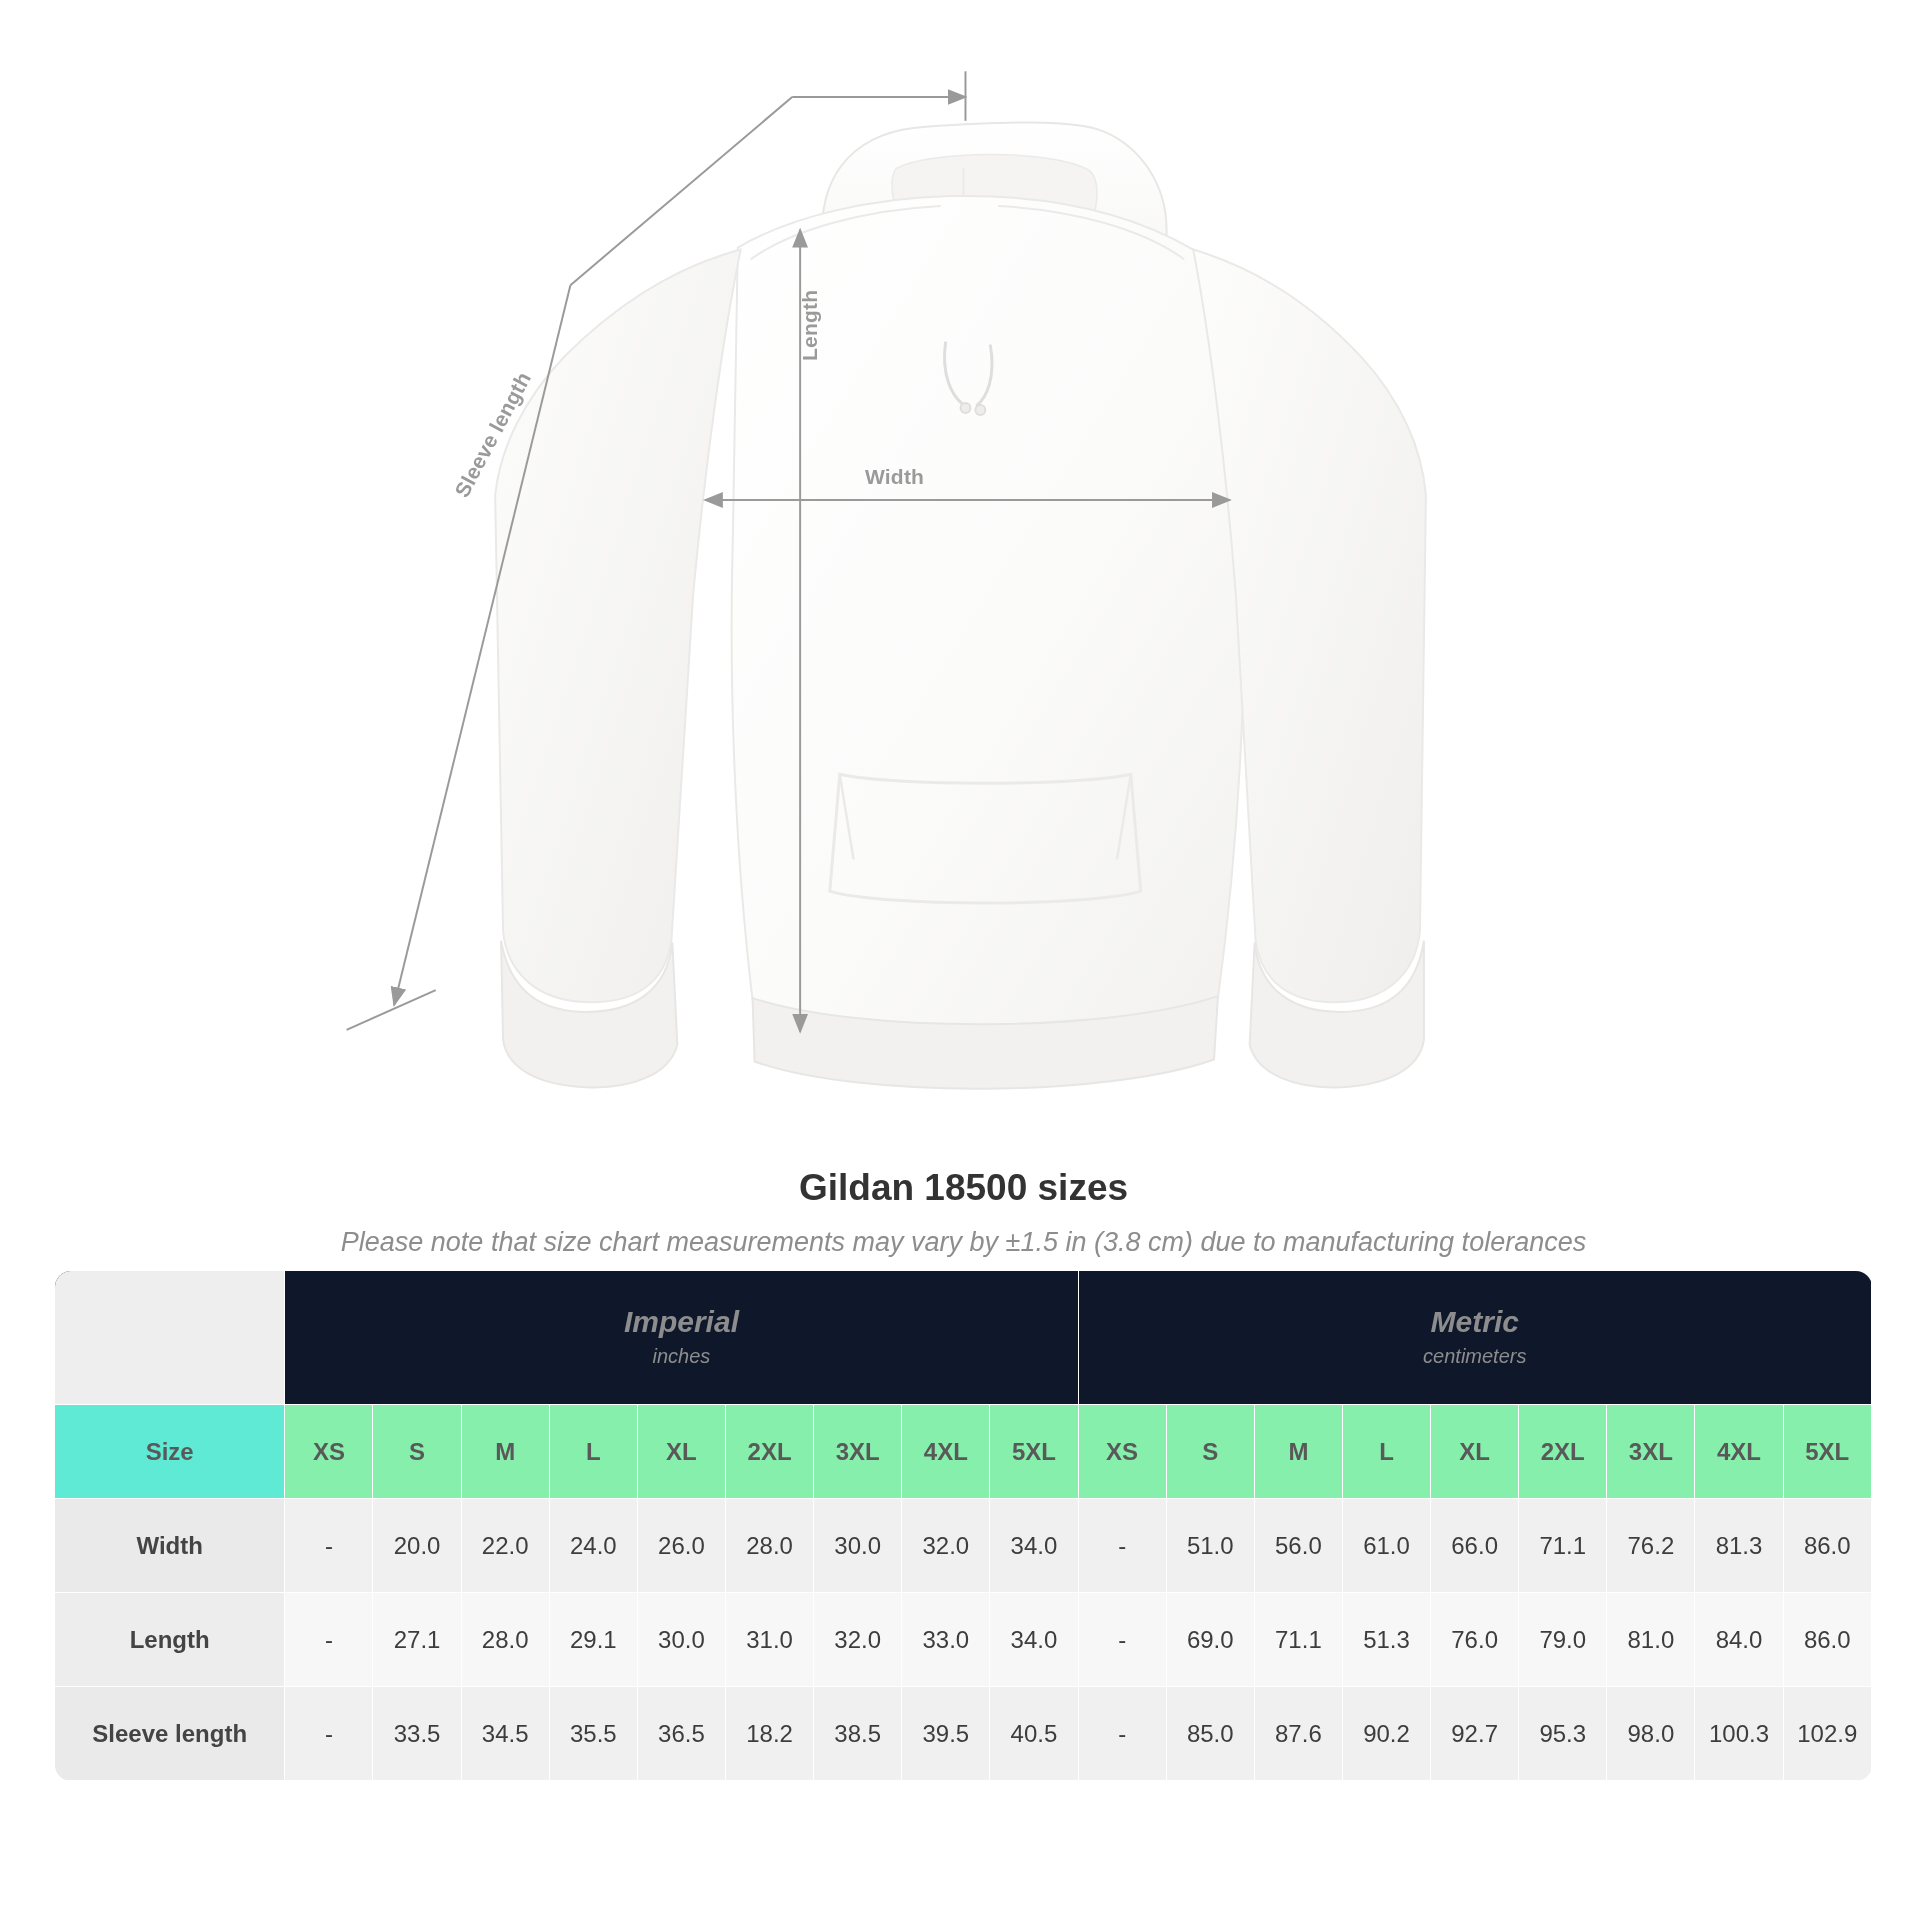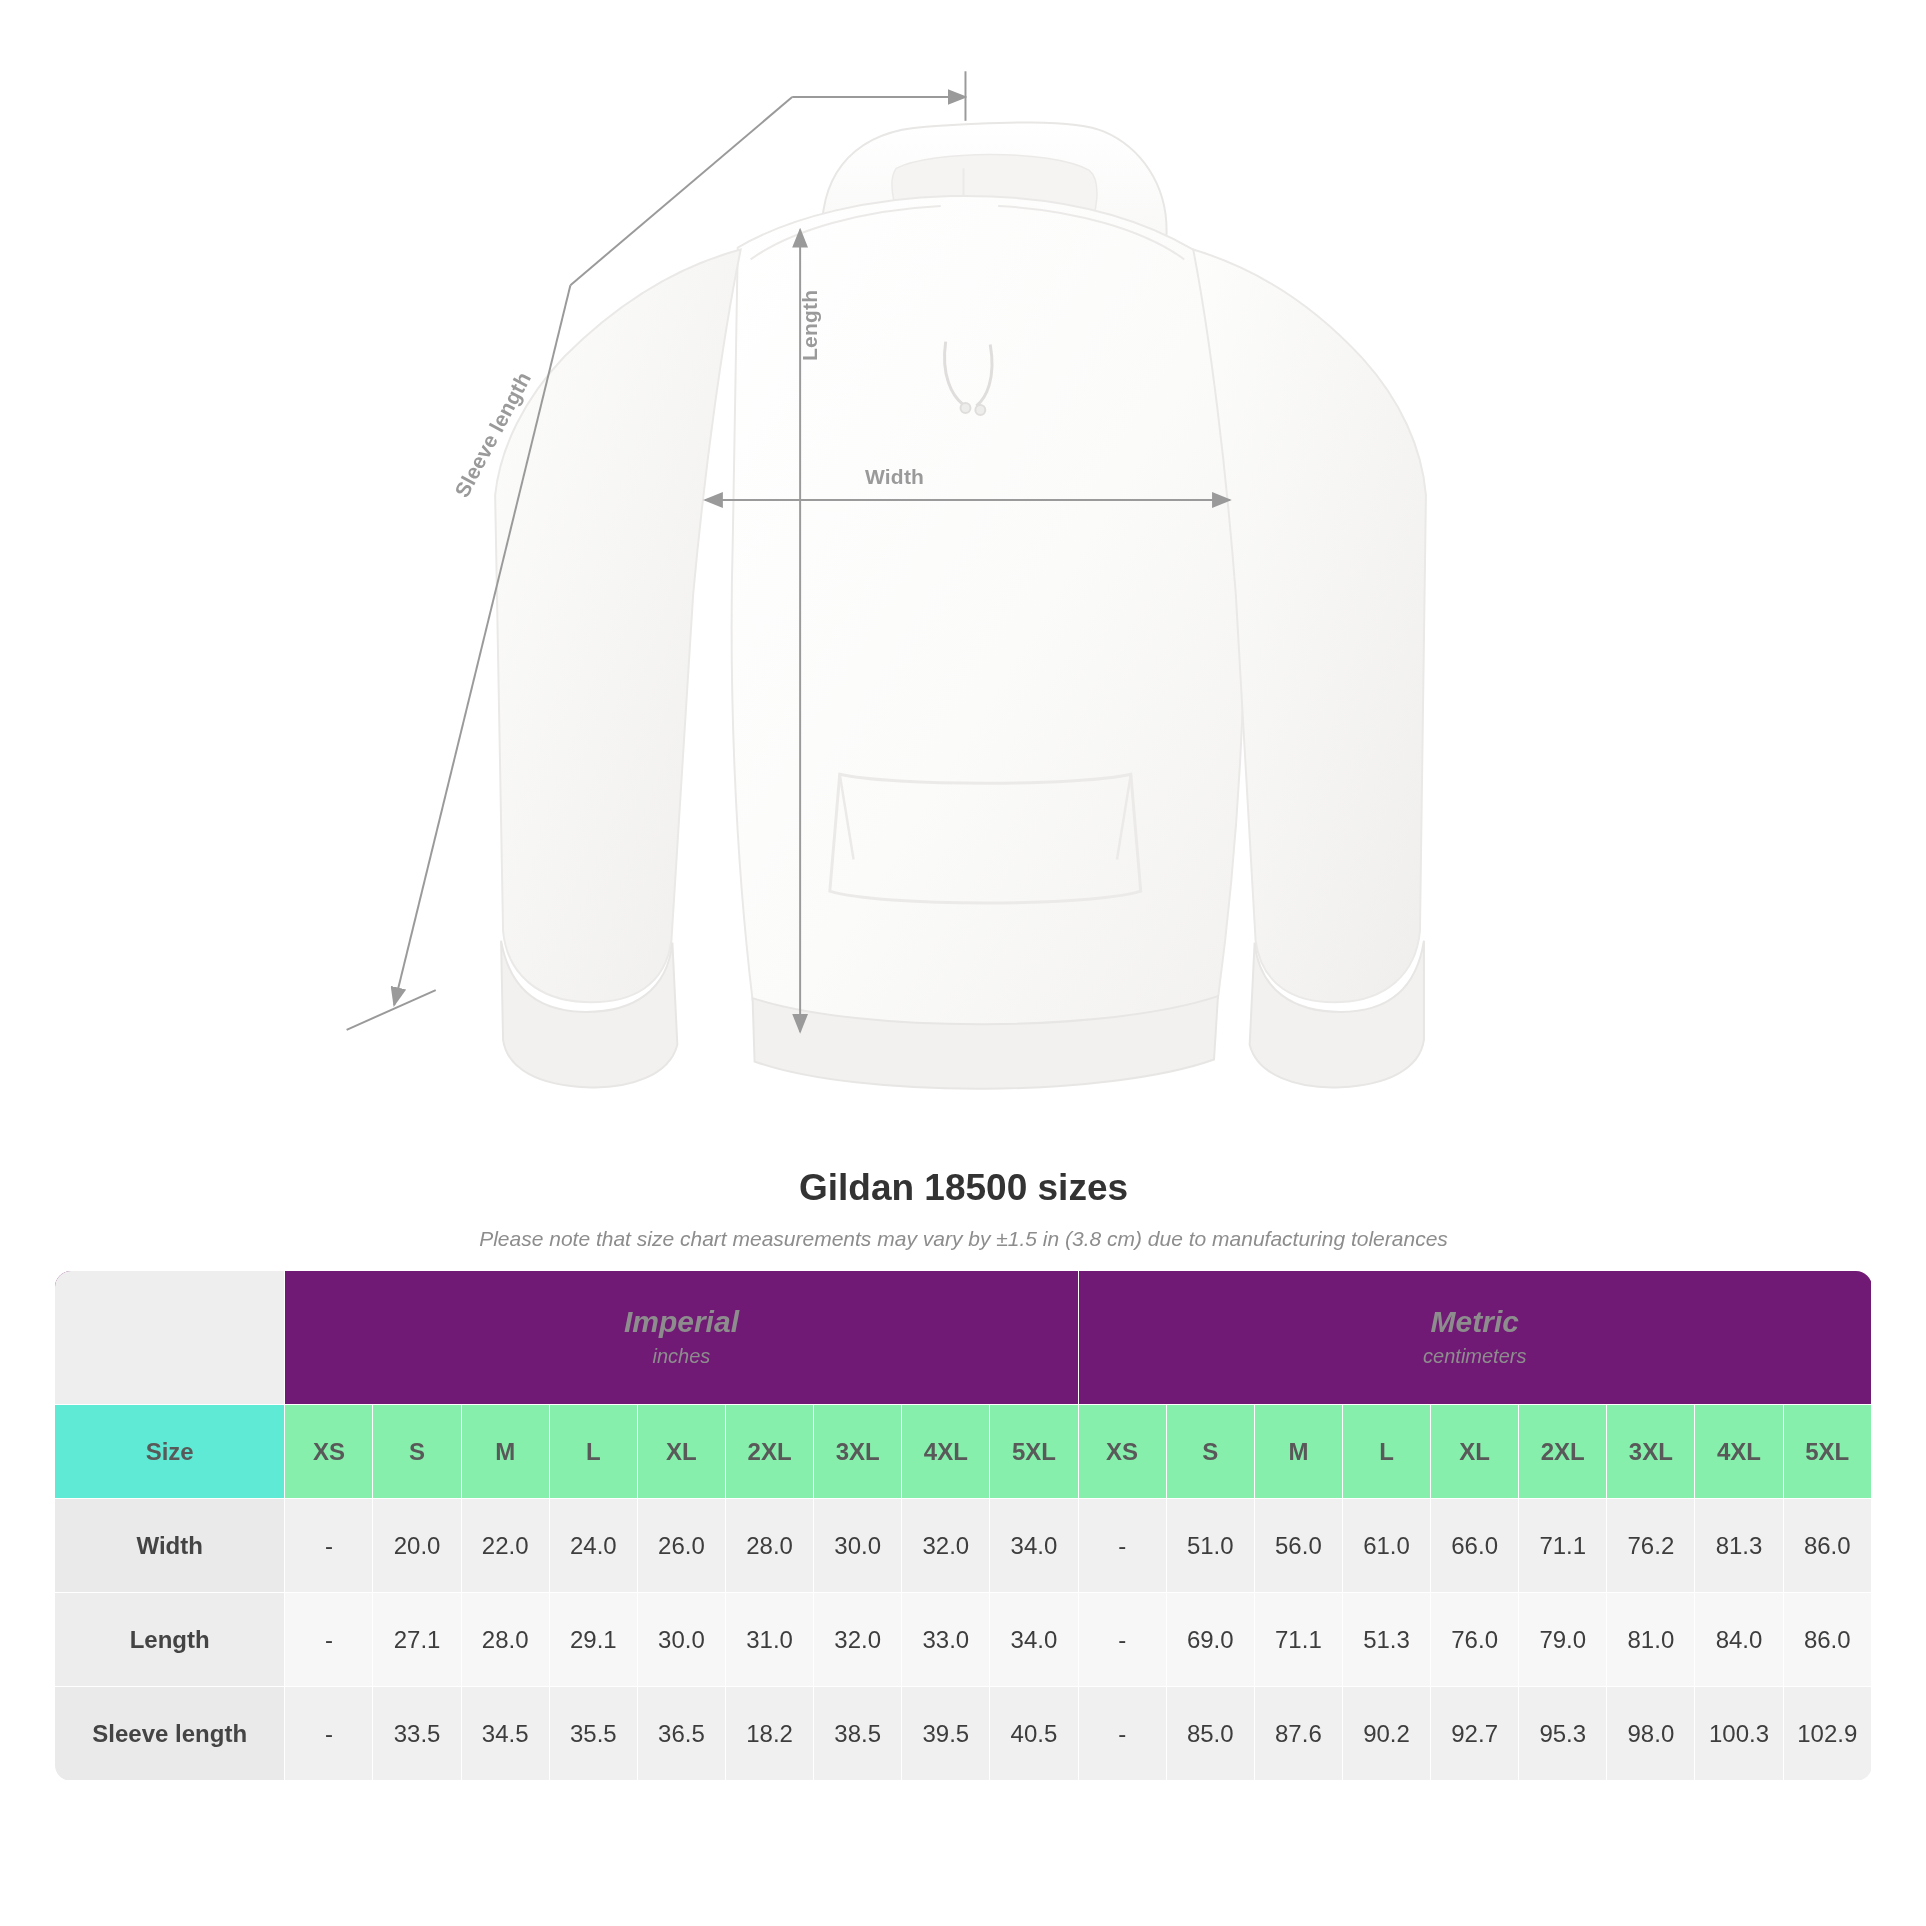--- a/index.html
+++ b/index.html
@@ -59,7 +59,7 @@
     margin: 0 0 18px 0;
   }
   .chart-note {
-    font-size: 21px;
+    font-size: 27px;
     font-style: italic;
     color: #8d8d8d;
     margin: 0;

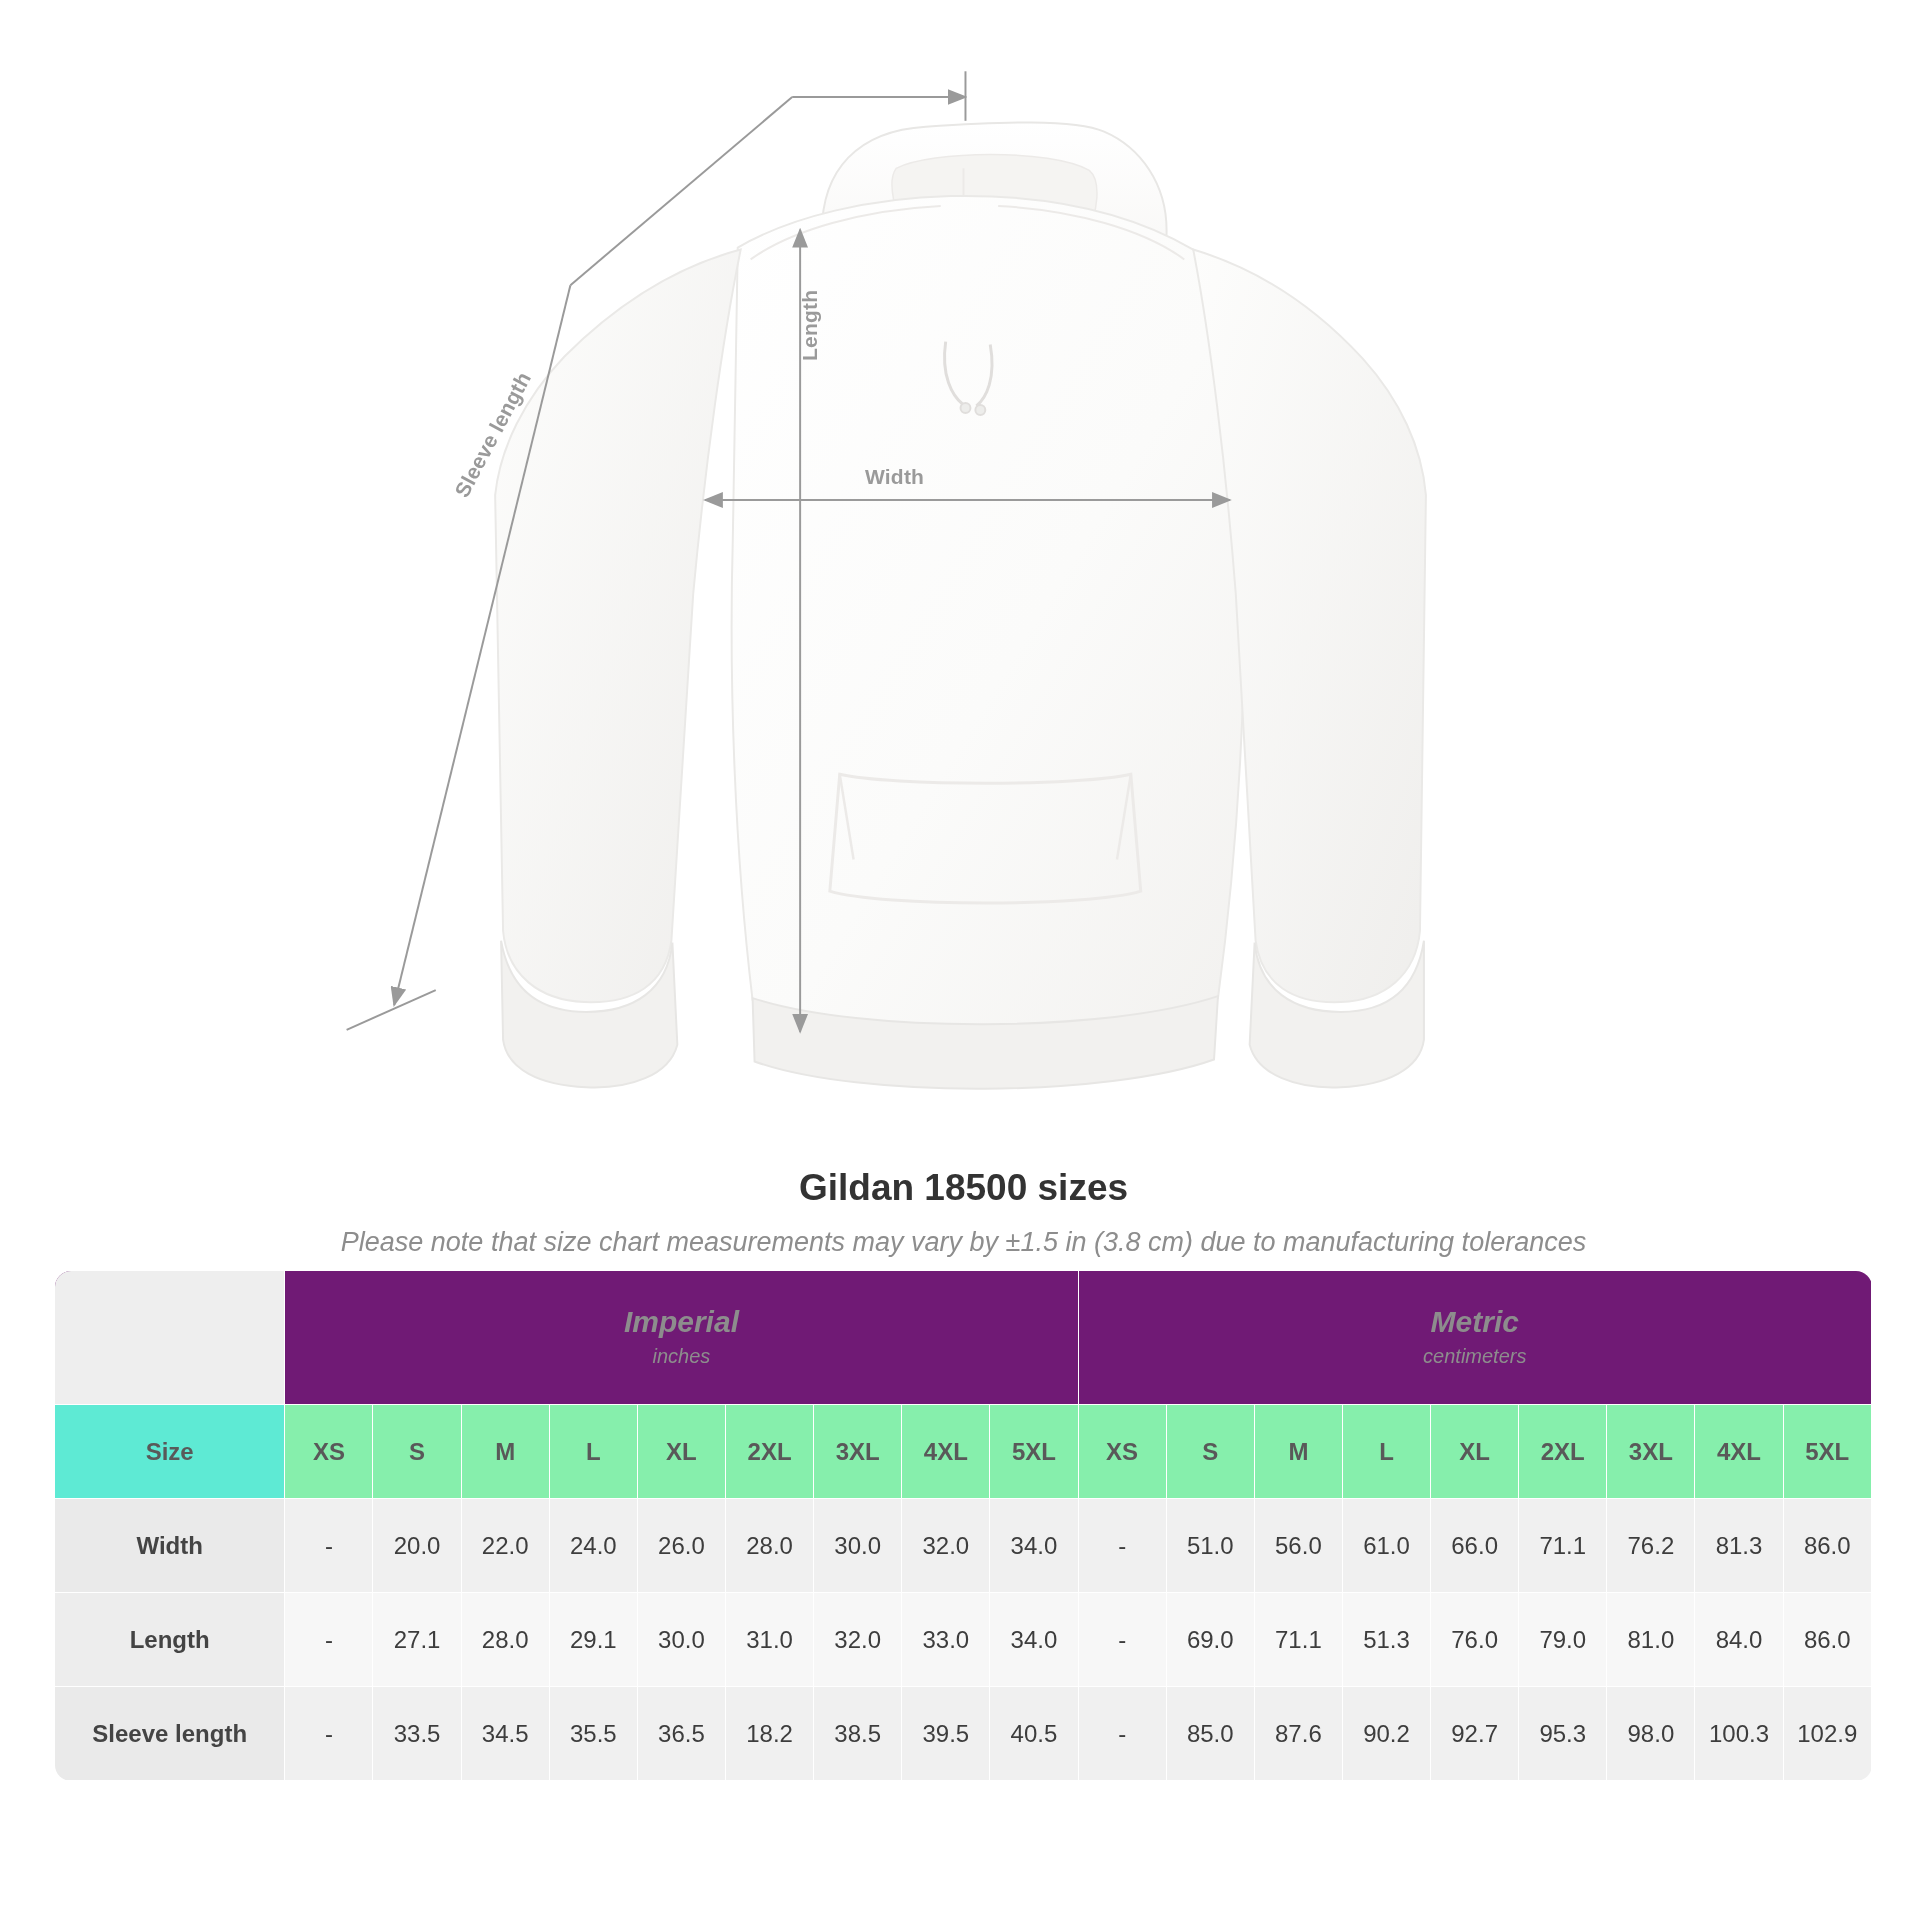--- a/index.html
+++ b/index.html
@@ -83,7 +83,7 @@
     vertical-align: middle;
   }
   .unit-head {
-    background: #701a75;
+    background: #0f172a;
     height: 134px;
   }
   .unit-head .unit-name {

